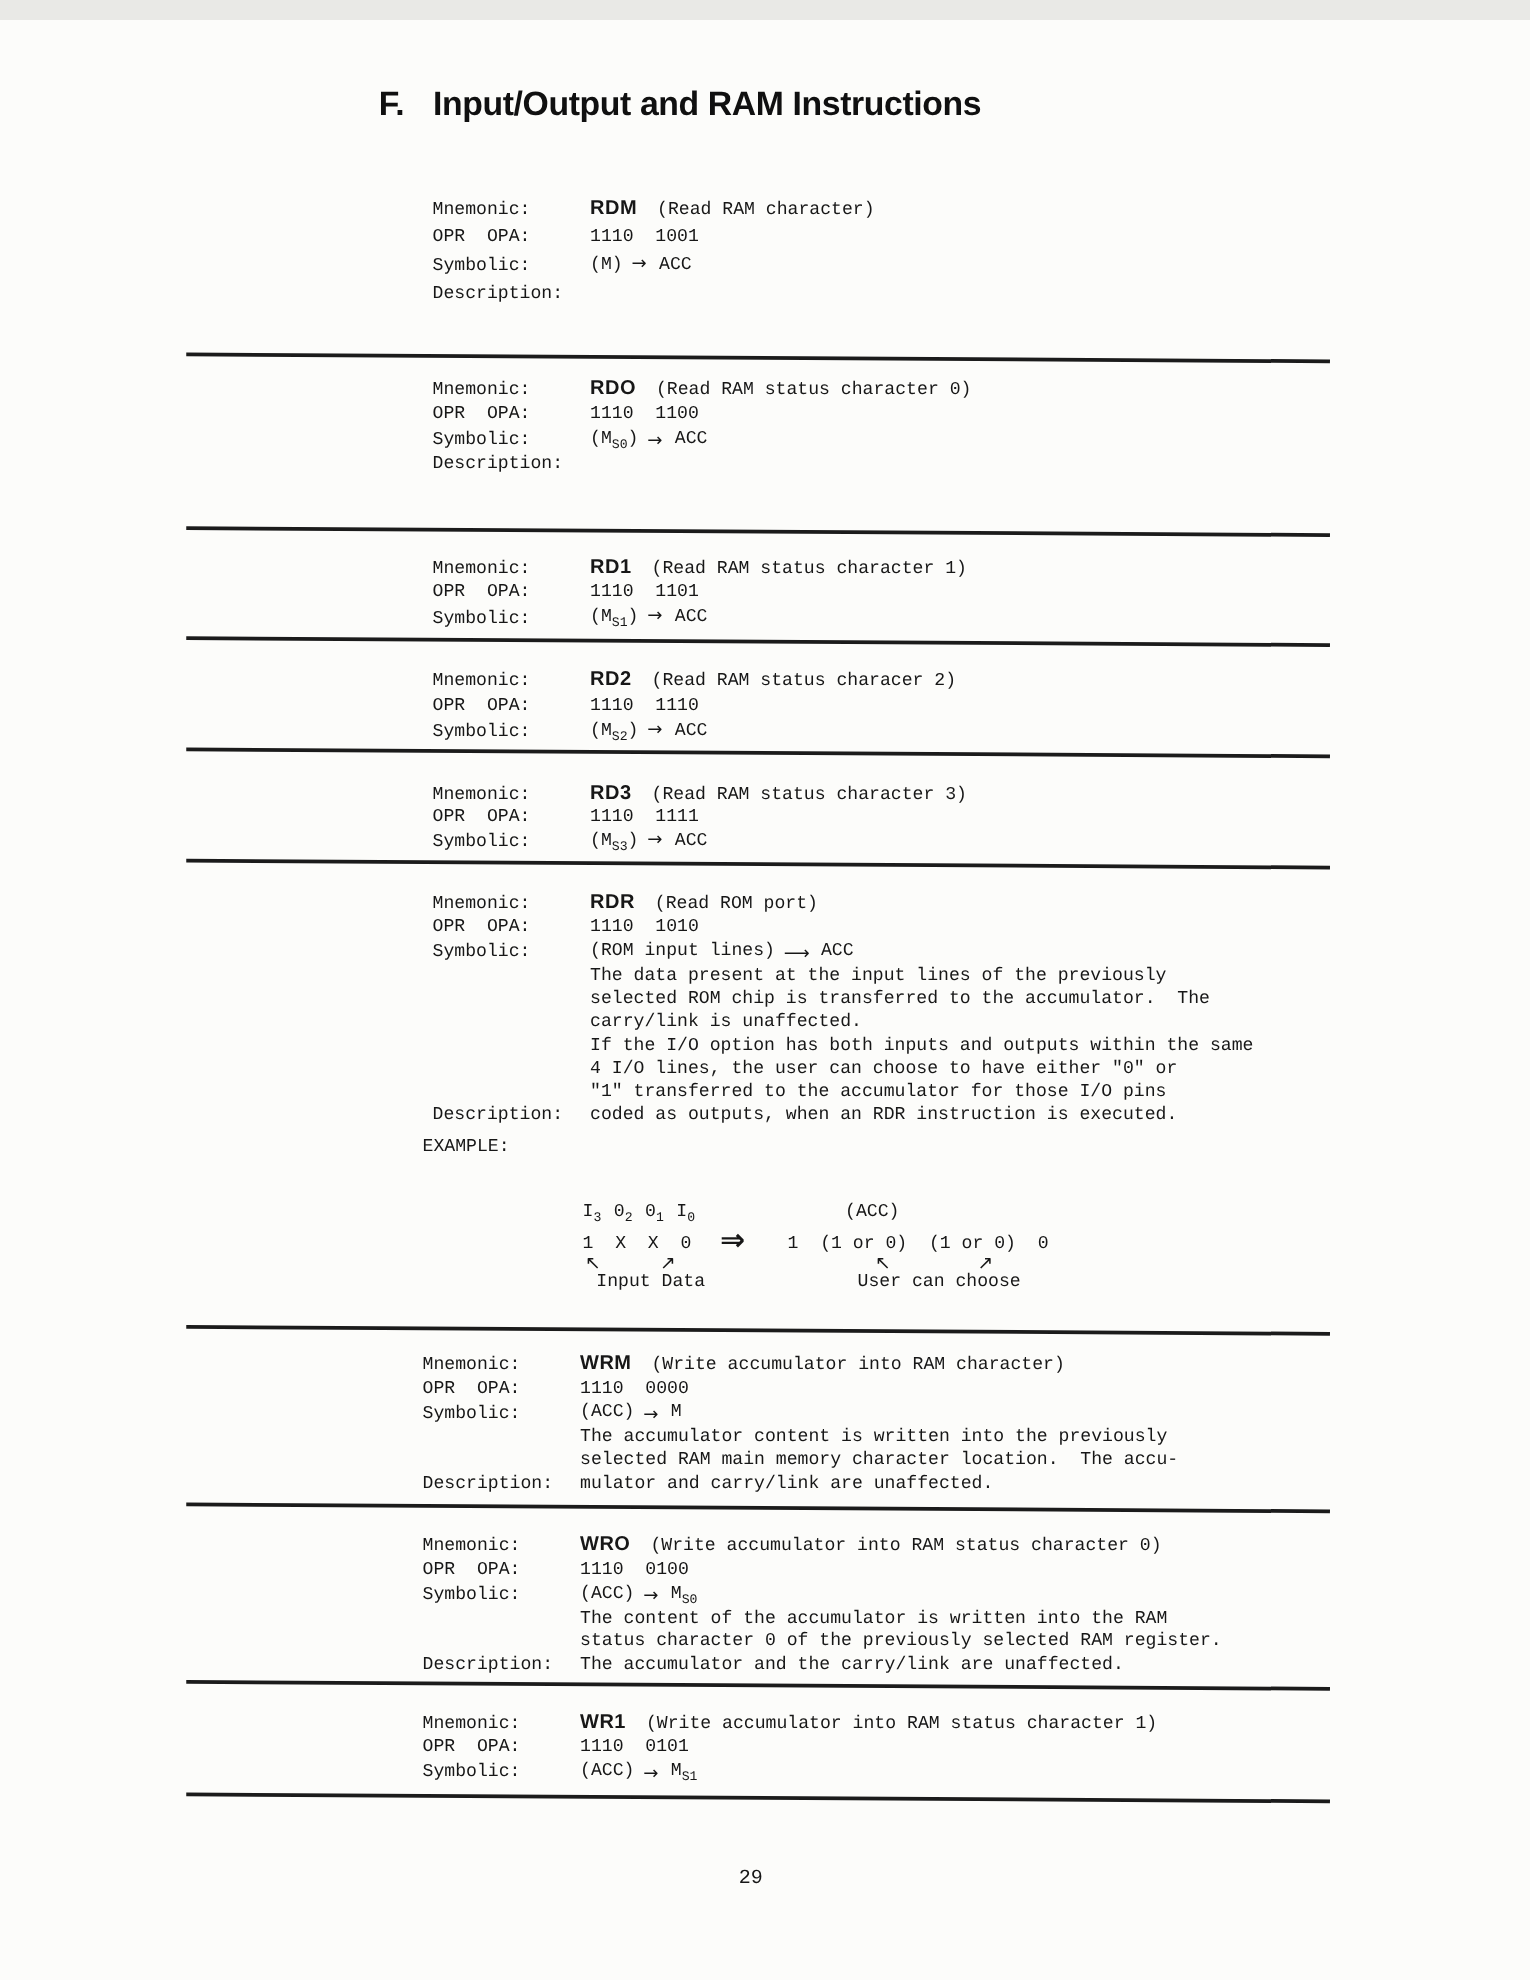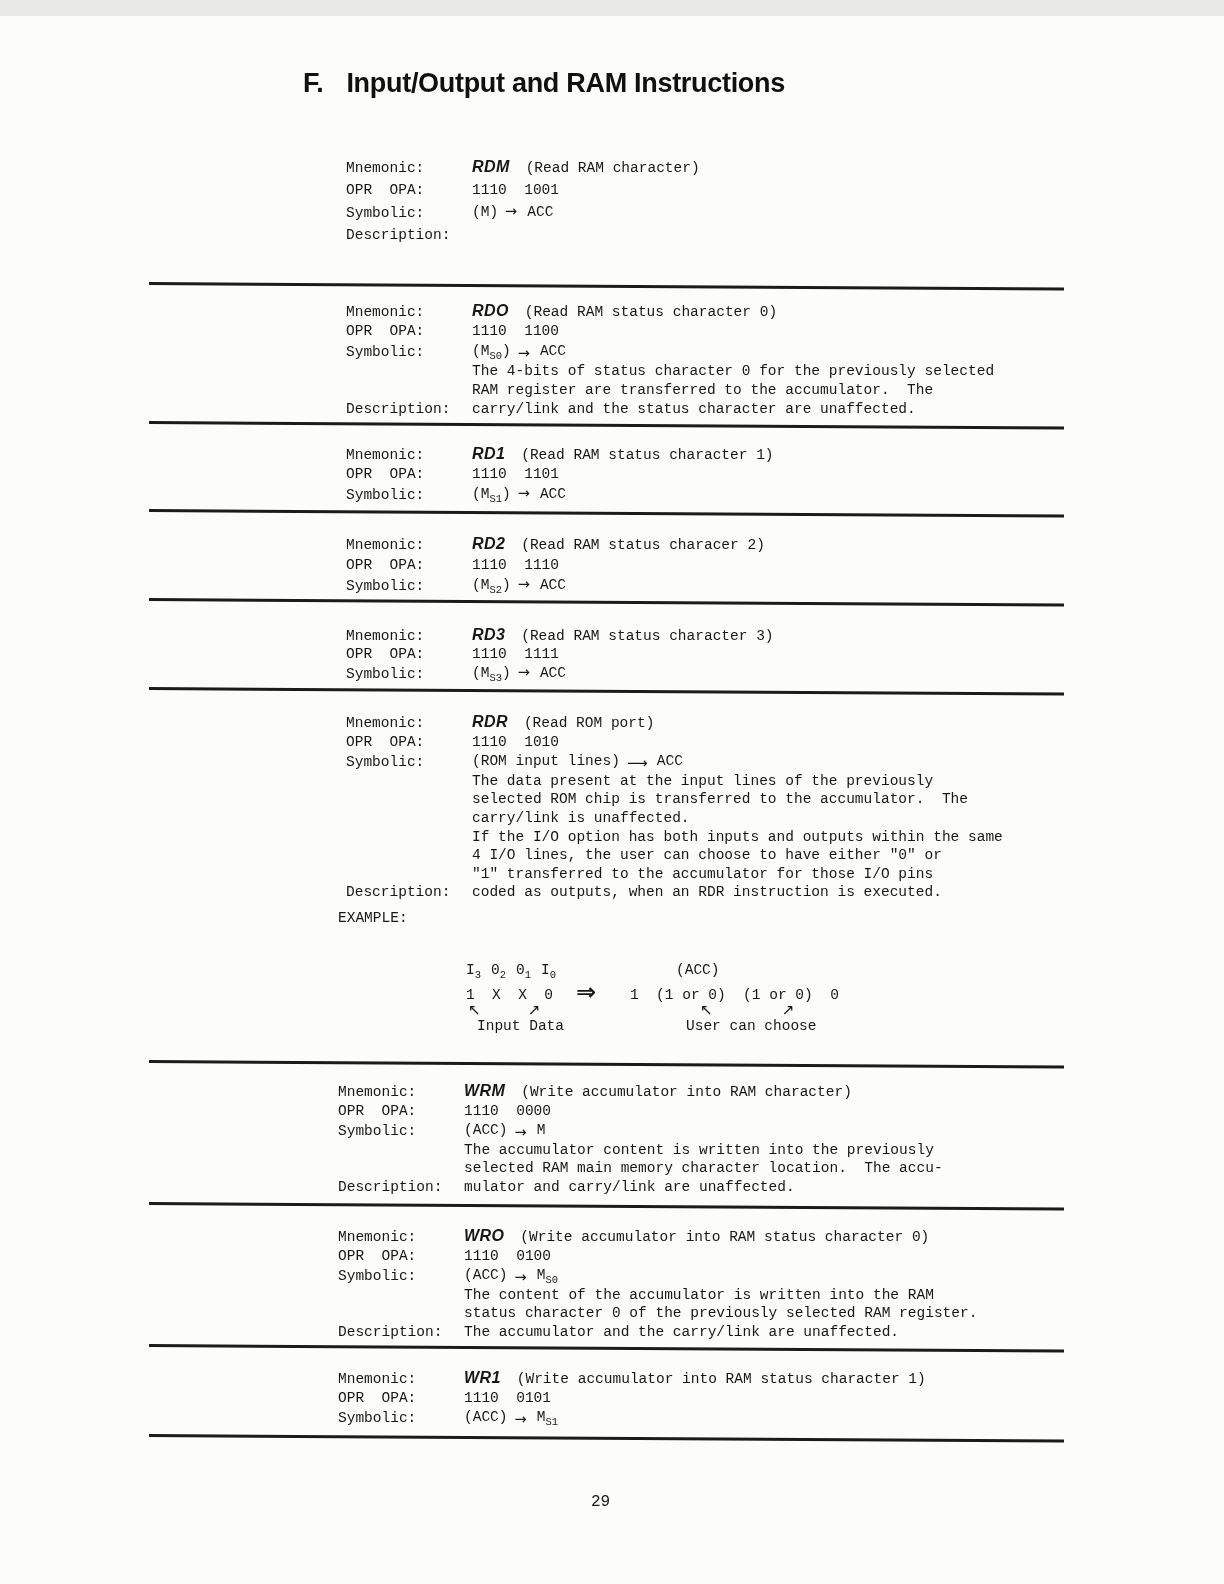--- a/index.html
+++ b/index.html
@@ -18,7 +18,7 @@
   .row{display:flex;align-items:flex-end;}
   .lbl{flex:0 0 126px;white-space:pre;}
   .val{white-space:pre;}
-  .mn{font-family:"Liberation Sans",sans-serif;font-weight:bold;font-size:16px;letter-spacing:0.4px;font-style:italic;}
+  .mn{font-family:"Liberation Sans",sans-serif;font-weight:bold;font-size:16px;letter-spacing:0.4px;}
   .nm{margin-left:16px;}
   .sb{font-size:10.5px;position:relative;top:3.5px;}
   .arr{font-family:"DejaVu Sans",sans-serif;margin:0 10px 0 7px;}

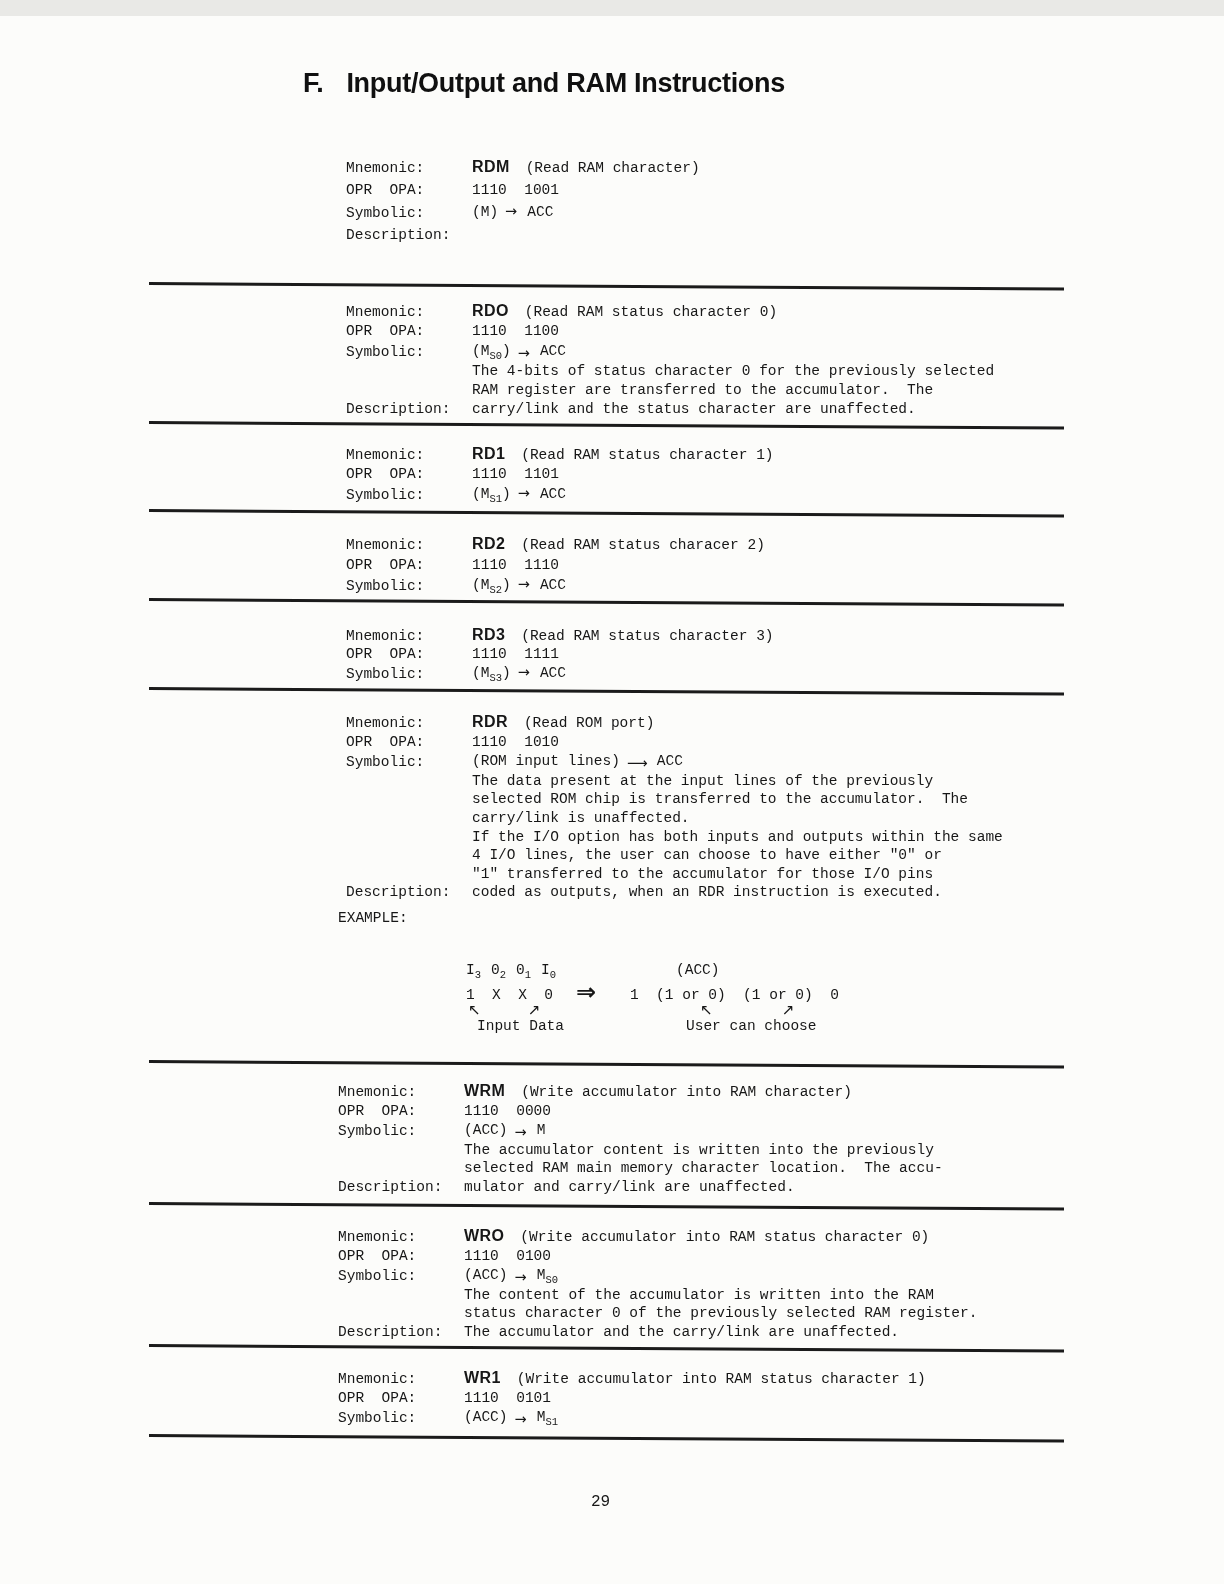--- a/index.html
+++ b/index.html
@@ -75,9 +75,6 @@
     </div>
     <div class="row">
       <span class="lbl">Description:</span>
-      <span class="val">The 4-bits of status character 0 for the previously selected
-RAM register are transferred to the accumulator.  The
-carry/link and the status character are unaffected.</span>
     </div>
   </div>
   <div class="rule" style="top:405px"></div>

